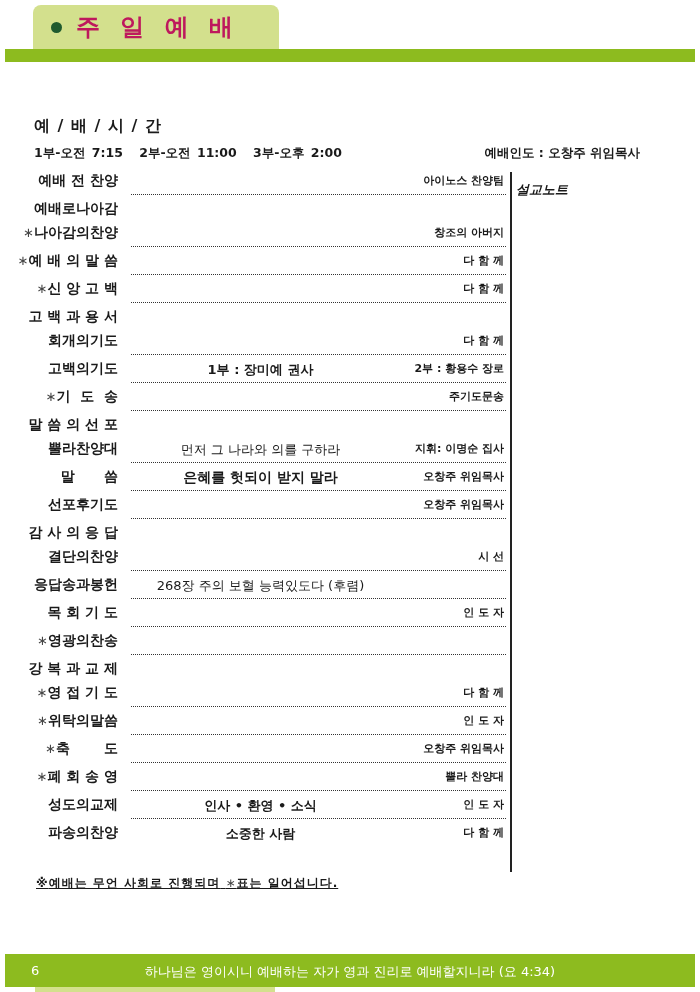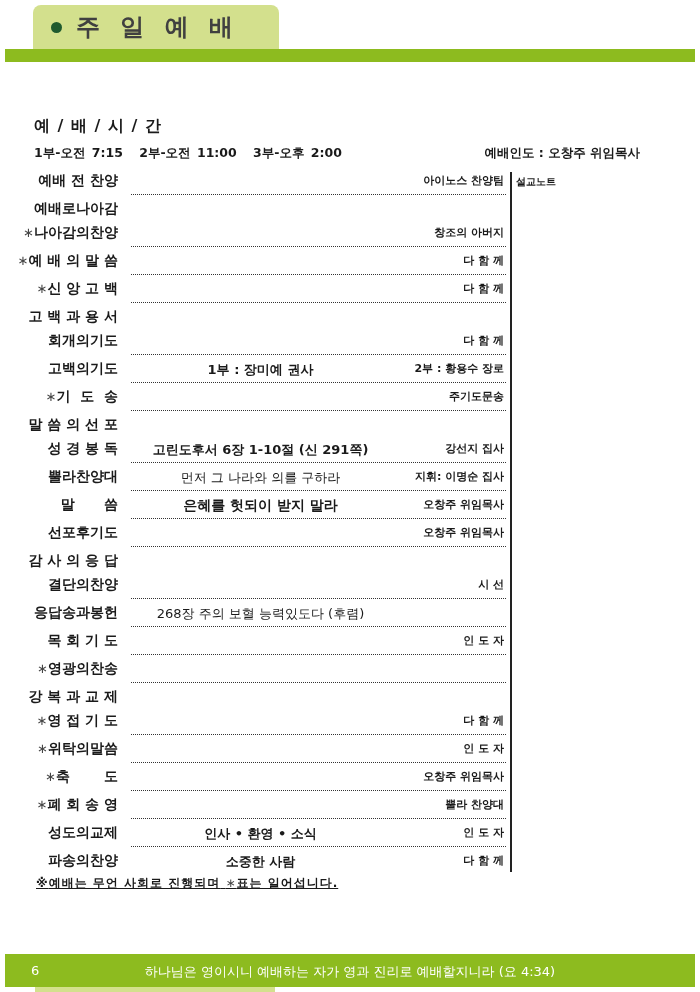--- a/index.html
+++ b/index.html
@@ -12,7 +12,7 @@
       display: flex; align-items: center; padding-left: 18px;
     }
     .title-dot { width: 11px; height: 11px; border-radius: 50%; background: #1f5a2e; margin-right: 14px; }
-    .title-text { font-size: 24px; font-weight: bold; color: #404040; letter-spacing: 6px; }
+    .title-text { font-size: 24px; font-weight: bold; color: #be185d; letter-spacing: 6px; }
     .top-bar { position: absolute; left: 5px; top: 49px; width: 690px; height: 13px; background: #8dbb1f; }
 
     .section-title { position: absolute; left: 34px; top: 116px; font-size: 16px; font-weight: bold; letter-spacing: 1px; }

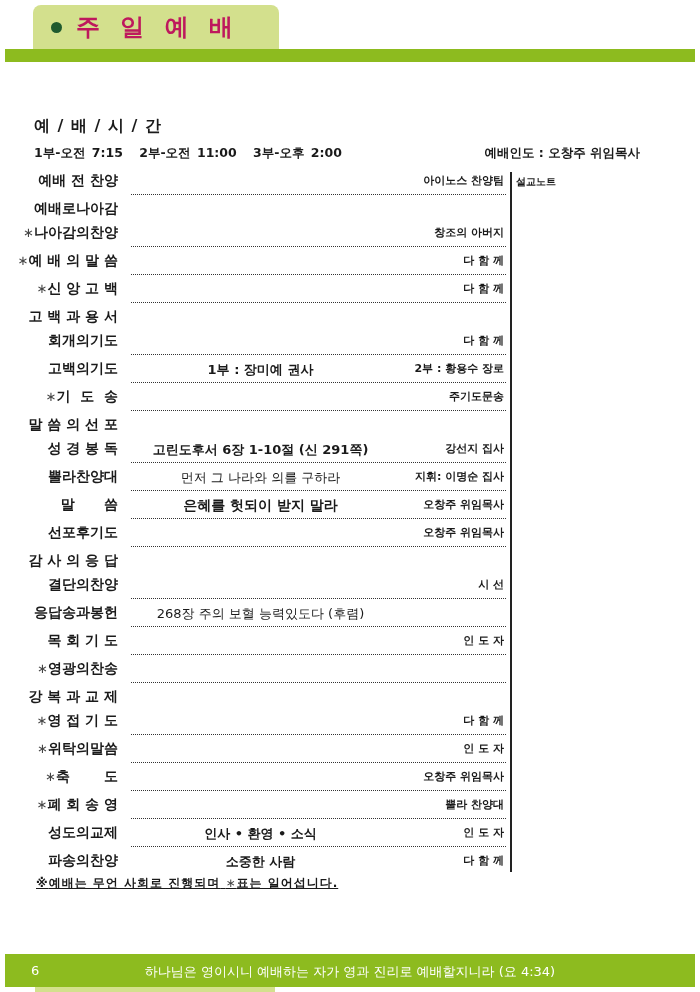--- a/index.html
+++ b/index.html
@@ -21,7 +21,7 @@
     .leader { position: absolute; right: 60px; top: 145px; font-size: 12.5px; font-weight: bold; }
 
     .vline { position: absolute; left: 510px; top: 172px; width: 1.5px; height: 700px; background: #222; }
-    .notes-label { position: absolute; left: 516px; top: 175px; font-size: 10px; font-weight: bold; }
+    .notes-label { position: absolute; left: 516px; top: 181px; font-size: 13px; font-weight: bold; font-style: italic; }
 
     .order { position: absolute; left: 0; top: 168px; width: 510px; }
     .row { position: relative; height: 28px; }

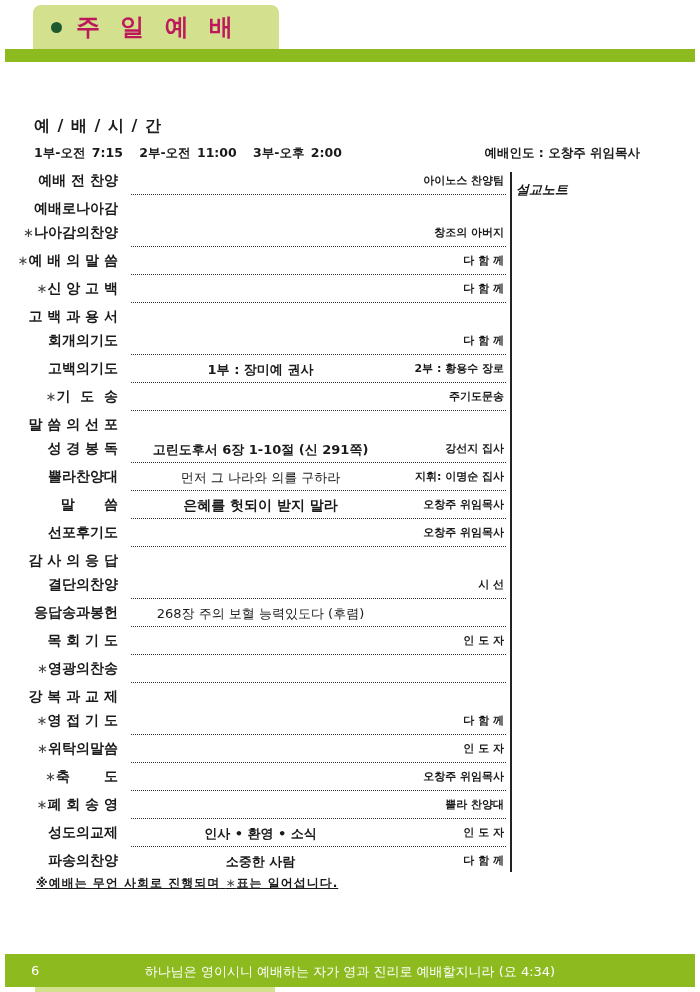--- a/index.html
+++ b/index.html
@@ -119,12 +119,6 @@
       <div class="label"><span style="white-space: pre;">말 씀 의 선 포</span></div>
     </div>
     <div class="row">
-      <div class="label"><span style="white-space: pre;">성 경 봉 독</span></div>
-      <div class="mid">고린도후서 6장 1-10절 (신 291쪽)</div>
-      <div class="right">강선지 집사</div>
-      <div class="line"></div>
-    </div>
-    <div class="row">
       <div class="label"><span style="white-space: pre;">뿔라찬양대</span></div>
       <div class="mid light">먼저 그 나라와 의를 구하라</div>
       <div class="right">지휘: 이명순 집사</div>

